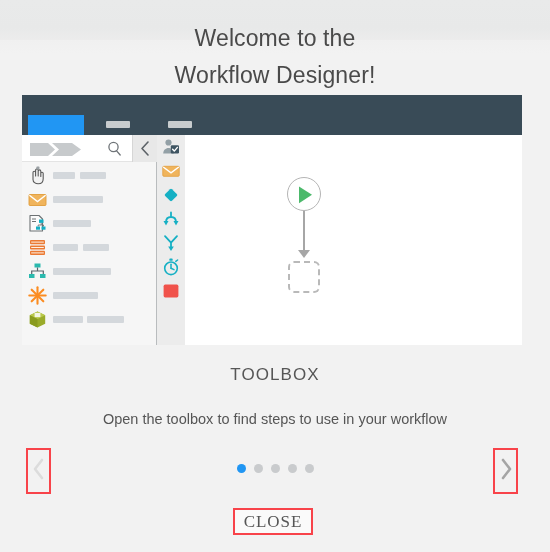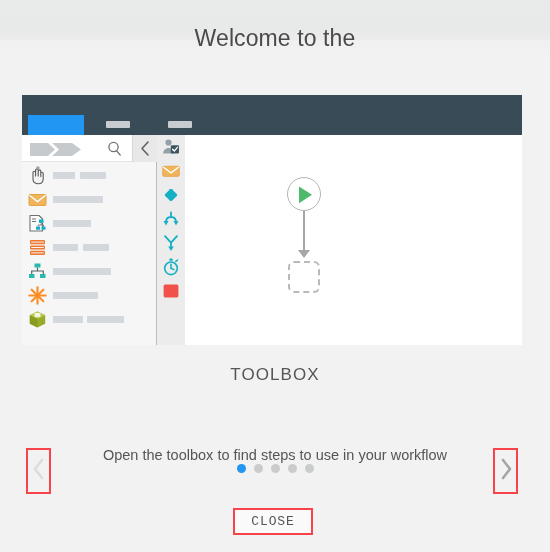--- a/index.html
+++ b/index.html
@@ -194,6 +194,7 @@
 
 <div class="title-wrap">
   <div class="title-line title-line1">Welcome to the</div>
+  <div class="title-line title-line2">Workflow Designer!</div>
 </div>
 
 <div class="shot">

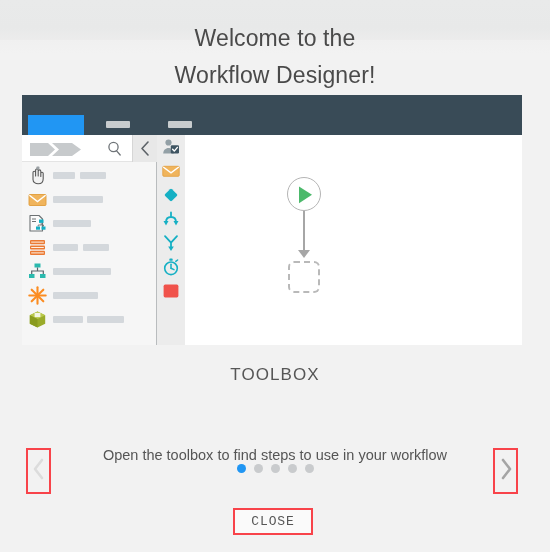--- a/index.html
+++ b/index.html
@@ -151,7 +151,7 @@
   }
   .caption-body {
     position: absolute; left: 0; top: 411px; width: 550px;
-    text-align: center; font-size: 14.5px; color: #555; margin-top: 36px;
+    text-align: center; font-size: 14.5px; color: #555;
   }
 
   

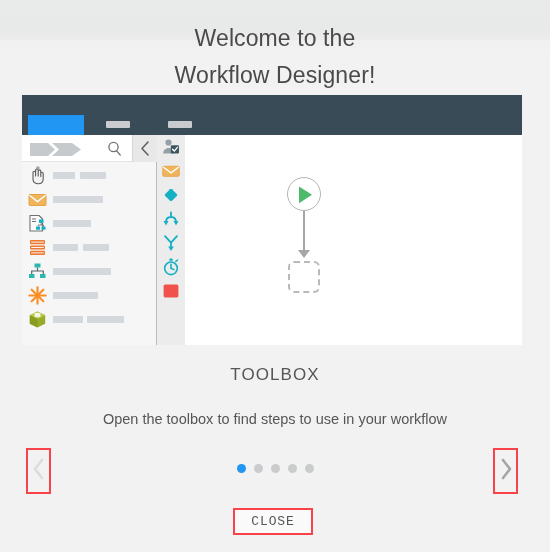--- a/index.html
+++ b/index.html
@@ -179,8 +179,8 @@
     width: 80px; height: 27px;
     background: #fafafa;
     border: 2px solid #f8434a;
-    font-family: Liberation Mono, monospace;
-    font-size: 13px;
+    font-family: Liberation Serif, serif;
+    font-size: 17px;
     color: #555;
     letter-spacing: 0.9px;
     cursor: pointer;

